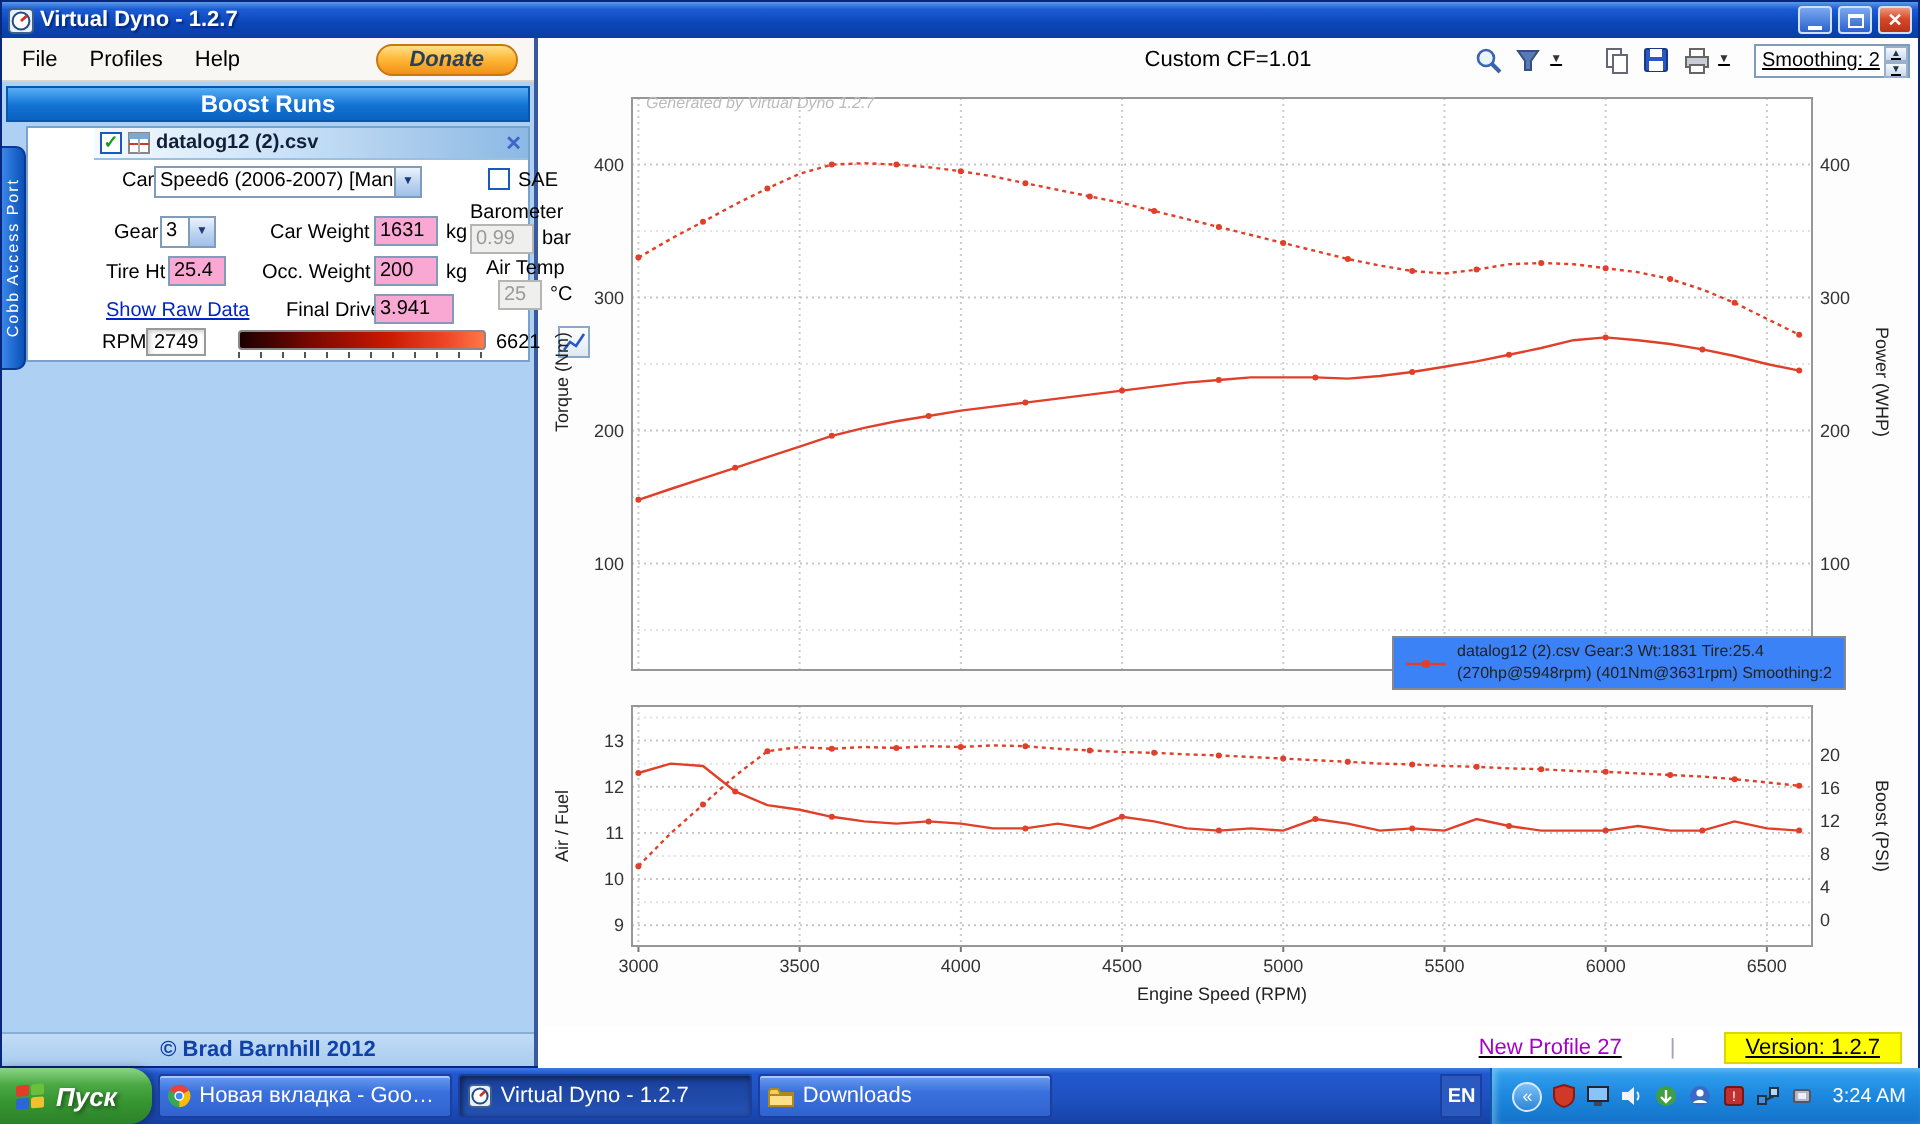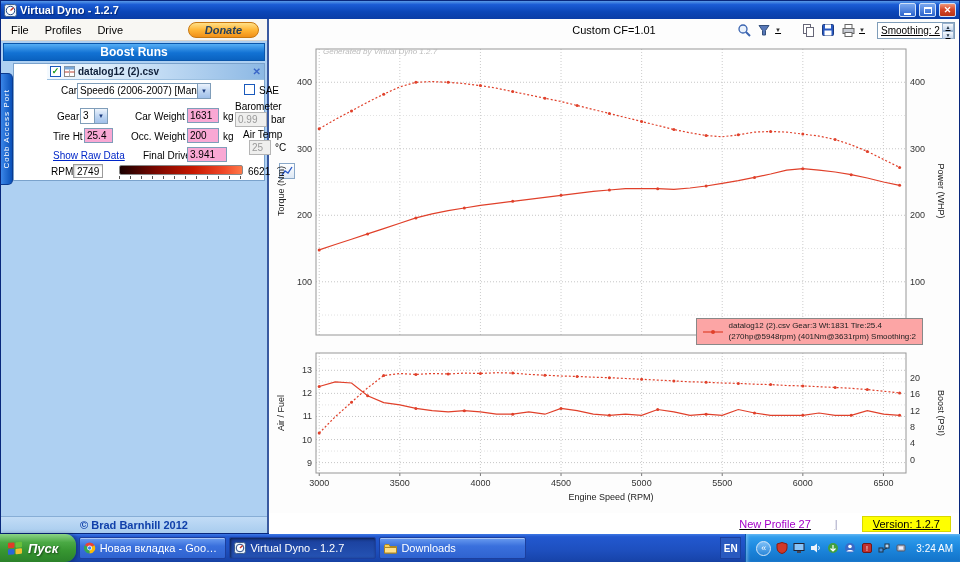--- a/index.html
+++ b/index.html
@@ -111,7 +111,7 @@
         <div class="menubar">
           <span class="menu-item">File</span>
           <span class="menu-item">Profiles</span>
-          <span class="menu-item">Drive</span>
+          <span class="menu-item">Help</span>
           <span class="donate">Donate</span>
         </div>
 

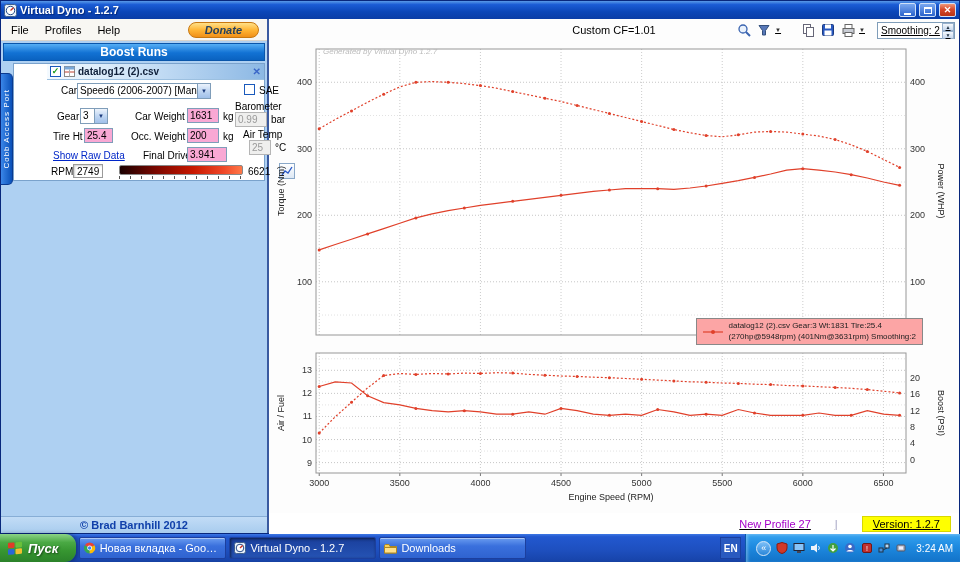--- a/index.html
+++ b/index.html
@@ -64,7 +64,7 @@
 svg text{font-family:"Liberation Sans",sans-serif;}
 .vlabel{position:absolute;font-size:9px;color:#222;width:110px;text-align:center;pointer-events:none;white-space:nowrap;}
 .watermark{position:absolute;left:54px;top:6px;font-size:8px;color:#bbb;font-style:italic;}
-.legend{position:absolute;right:36px;bottom:2px;background:#fca5a5;border:1px solid #888;padding:2px 6px;display:flex;align-items:center;gap:6px;}
+.legend{position:absolute;right:36px;bottom:2px;background:#3b82f6;border:1px solid #888;padding:2px 6px;display:flex;align-items:center;gap:6px;}
 .legend-text{font-size:8px;color:#222;line-height:1.3;white-space:nowrap;}
 .status-line{flex:0 0 22px;display:flex;align-items:center;justify-content:flex-end;gap:24px;padding-right:8px;font-size:11px;background:#fff;}
 .profile-label{color:#a400c8;}

